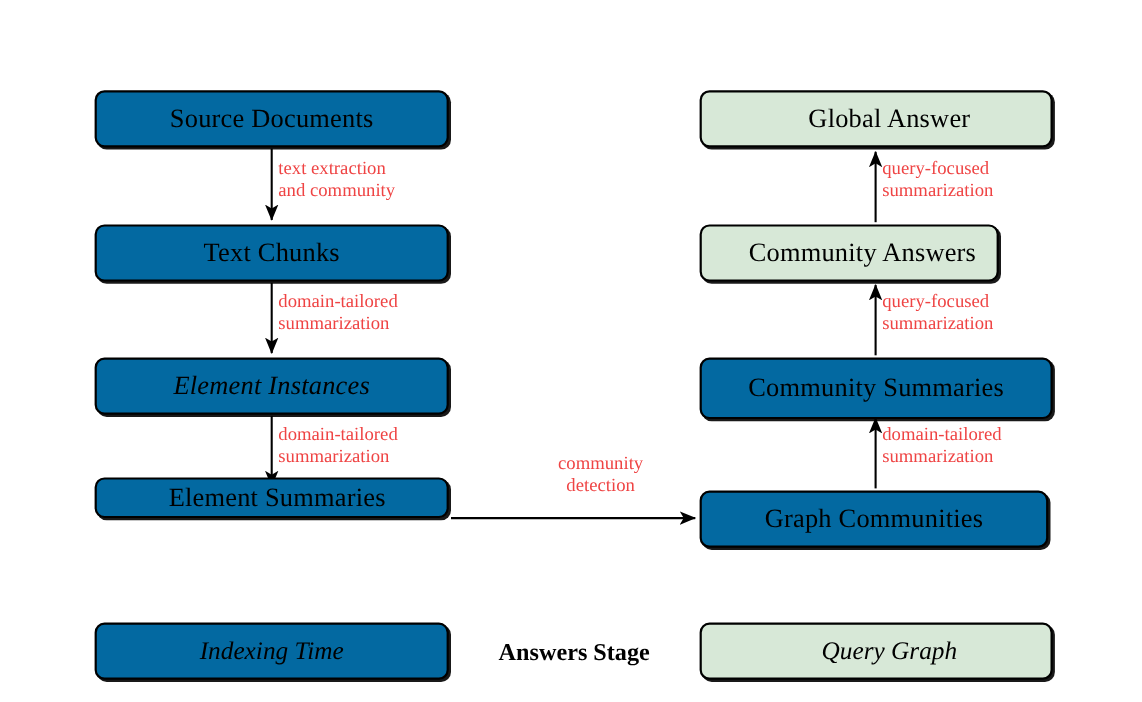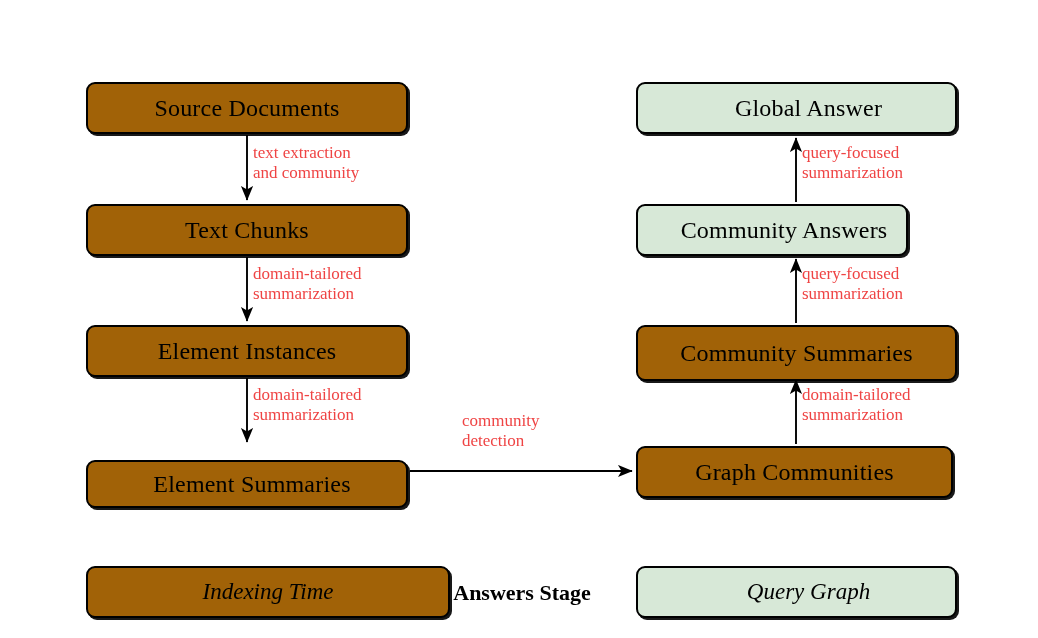--- a/index.html
+++ b/index.html
@@ -23,7 +23,7 @@
     letter-spacing:.2px;
     box-shadow:2px 2px 0 0 rgba(0,0,0,0.90);
   }
-  .fill-index{background:#a16207;}
+  .fill-index{background:#0369a1;}
   .fill-query{background:#d7e8d7;padding-left:24px;}
 
   .legend-node{

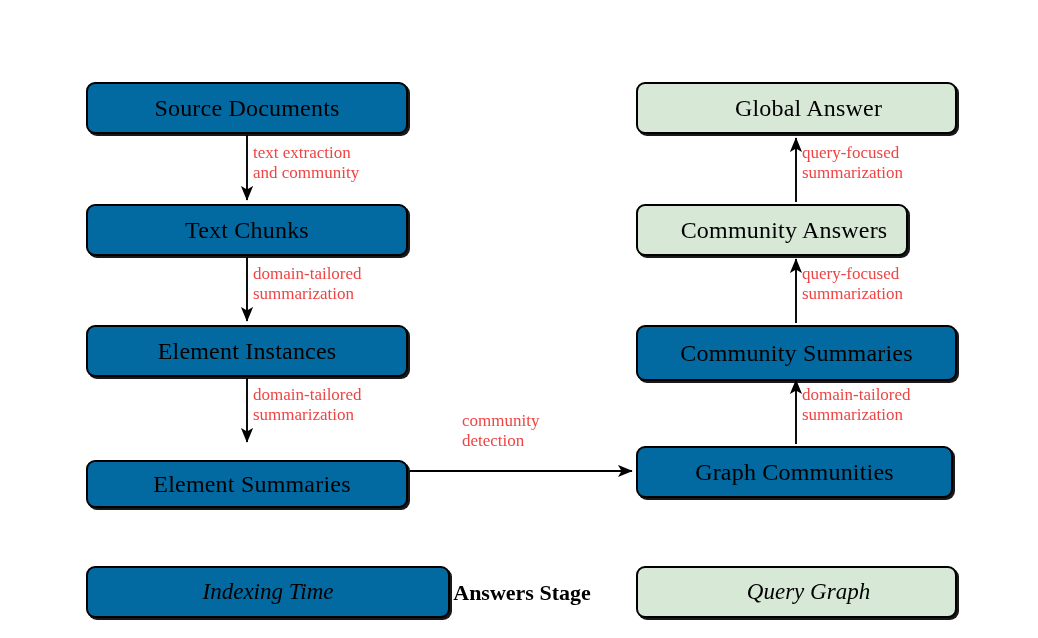--- a/index.html
+++ b/index.html
@@ -94,7 +94,7 @@
     <span>Text Chunks</span>
   </div>
 
-  <div class="node fill-index" style="left:86px;top:325px;width:322px;height:52px;">
+  <div class="node fill-index" style="left:86px;top:325px;width:322px;height:52px;font-style:italic;">
     <span>Element Instances</span>
   </div>
 

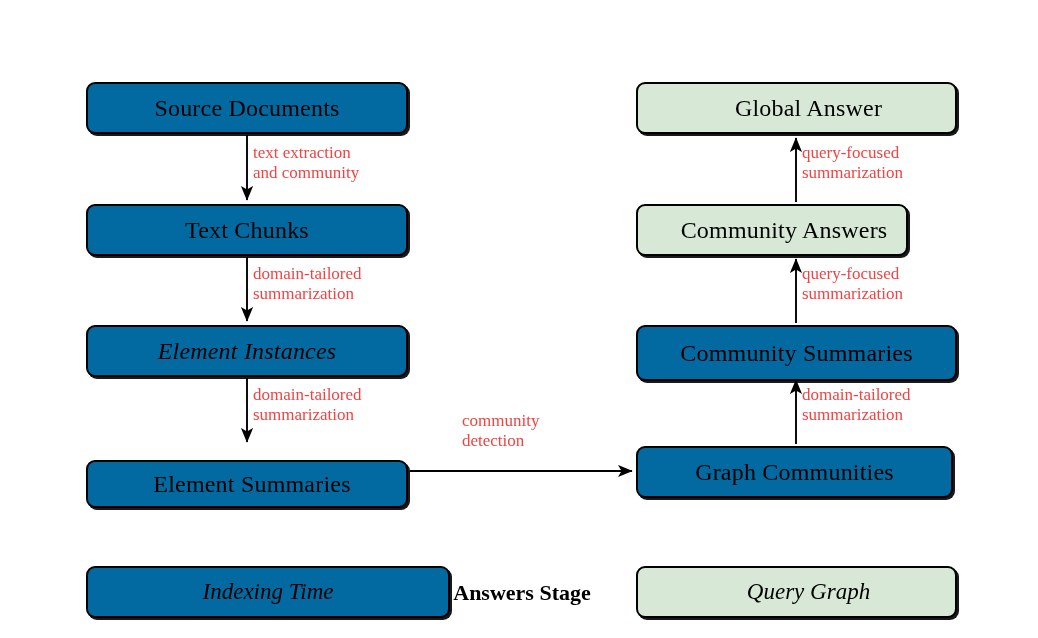--- a/index.html
+++ b/index.html
@@ -117,7 +117,7 @@
     <span class="l2">summarization</span>
   </div>
 
-  <div class="edge-label" style="left:462px;top:411px;text-align:left;width:120px;">
+  <div class="edge-label" style="left:486px;top:411px;text-align:center;width:120px;">
     <span class="l1">community</span>
     <span class="l2">detection</span>
   </div>

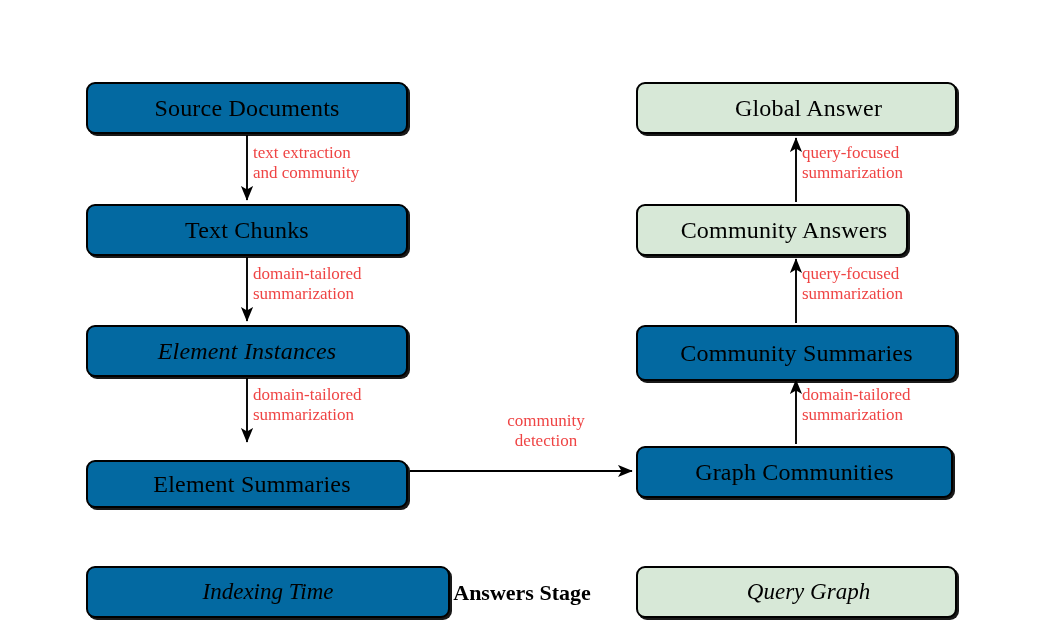--- a/index.html
+++ b/index.html
@@ -98,7 +98,7 @@
     <span>Element Instances</span>
   </div>
 
-  <div class="node fill-index" style="left:86px;top:460px;width:322px;height:48px;padding-left:10px;">
+  <div class="node fill-index" style="left:86px;top:434px;width:322px;height:37px;padding-left:10px;">
     <span>Element Summaries</span>
   </div>
 

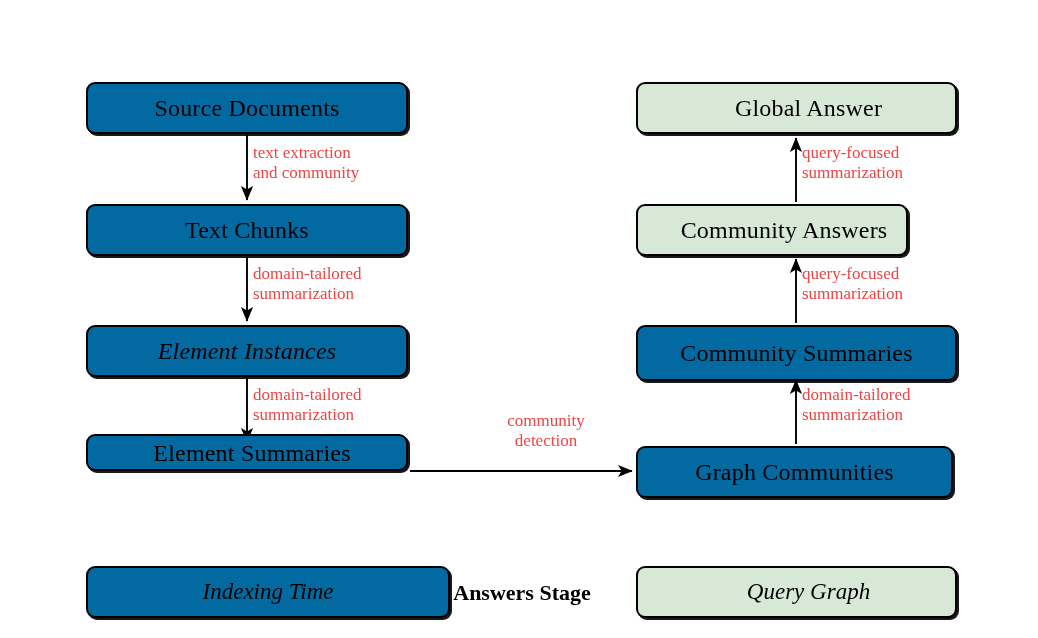--- a/index.html
+++ b/index.html
@@ -153,7 +153,7 @@
     <span class="l2">summarization</span>
   </div>
 
-  <div class="legend-node fill-index" style="left:86px;top:566px;width:364px;height:52px;">
+  <div class="legend-node fill-index" style="left:86px;top:566px;width:322px;height:52px;">
     <span>Indexing Time</span>
   </div>
 

